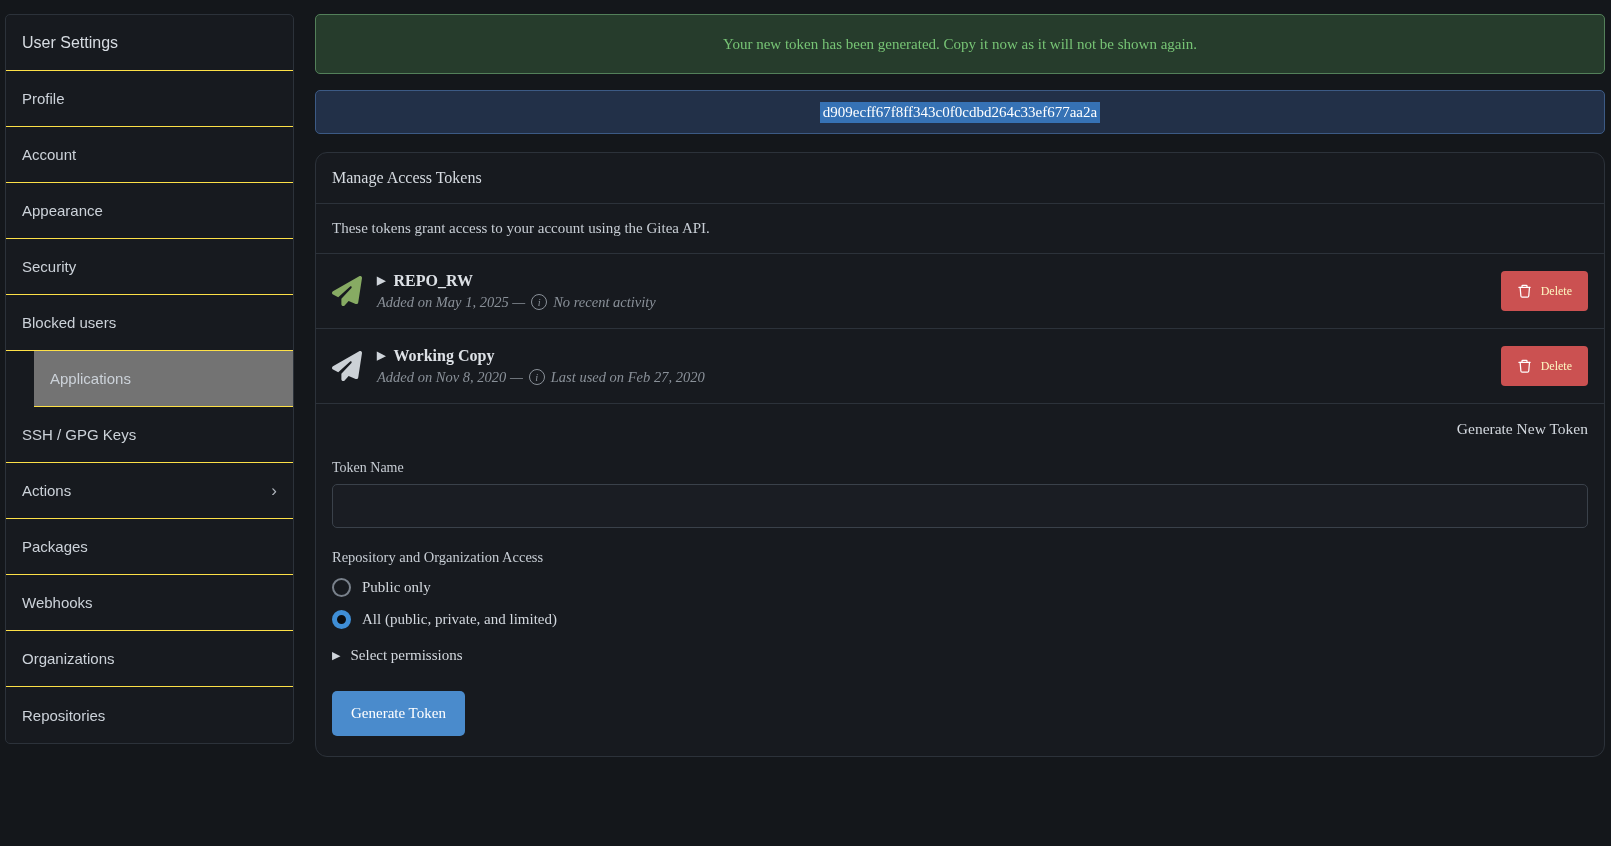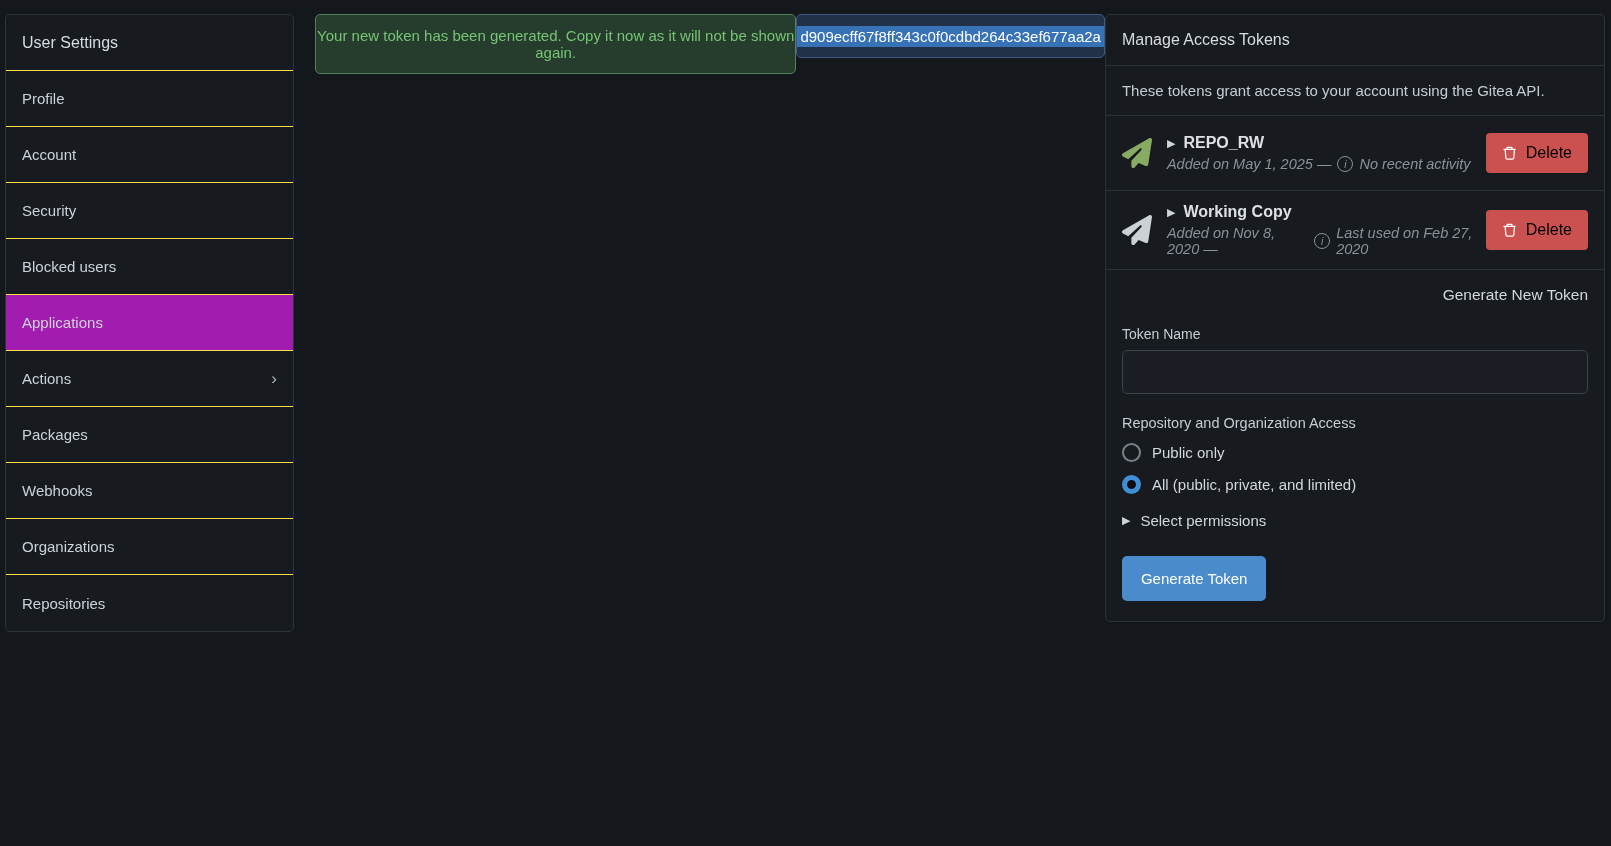--- a/index.html
+++ b/index.html
@@ -20,7 +20,7 @@
   .chevron { color:#aeb4bc; font-size:17px; line-height:1; }
 
   
-  .main { flex:1; margin-right:0; display:flex; flex-direction:row; }
+  .main { flex:1; margin-right:0; display:flex; flex-direction:column;font-family:Liberation Serif, serif; }
 
   .alert-success { height:60px; display:flex; align-items:center; justify-content:center; text-align:center;
     background:#263c2c; border:1px solid #53805a; border-radius:5px; color:#77c475; margin-bottom:16px; }

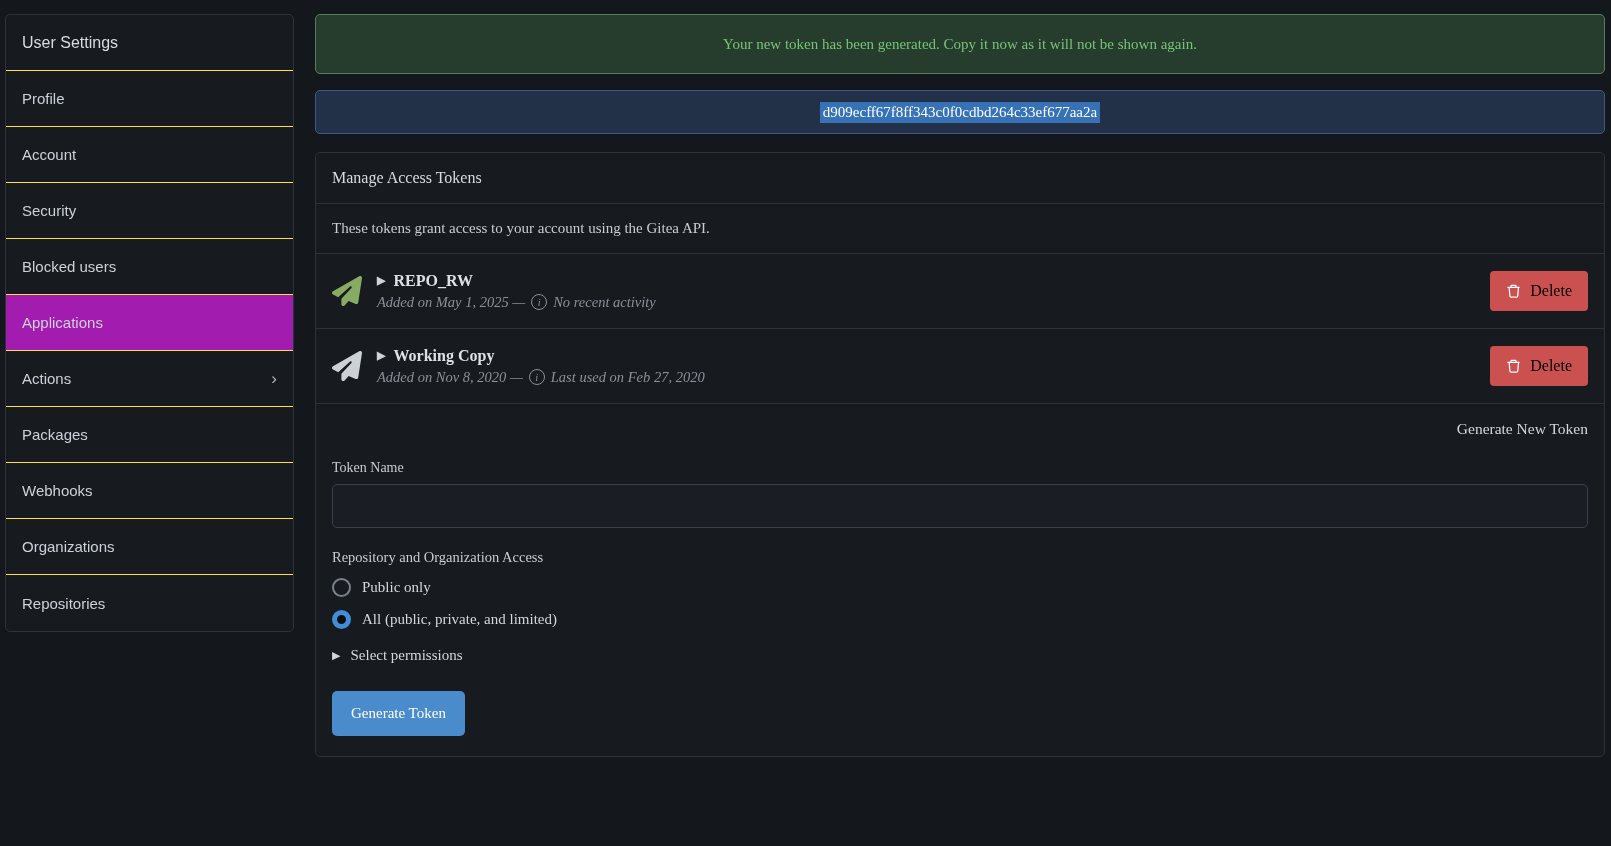--- a/index.html
+++ b/index.html
@@ -29,7 +29,7 @@
     background:#223048; border:1px solid #3c5a85; border-radius:5px; margin-bottom:18px; }
   .token-value { background:#3672b5; color:#ffffff; padding:2px 3px; font-size:15px; }
 
-  .panel { border:1px solid #2c323a; border-radius:5px; background:#171a1f; }
+  .panel { border:1px solid #2c323a; border-radius:12px; background:#171a1f; }
   .panel-header { padding:16px; border-bottom:1px solid #2c323a; font-size:16px; color:#d7dce2; }
   .panel-desc { padding:16px; border-bottom:1px solid #2c323a; color:#c7cdd4; }
 

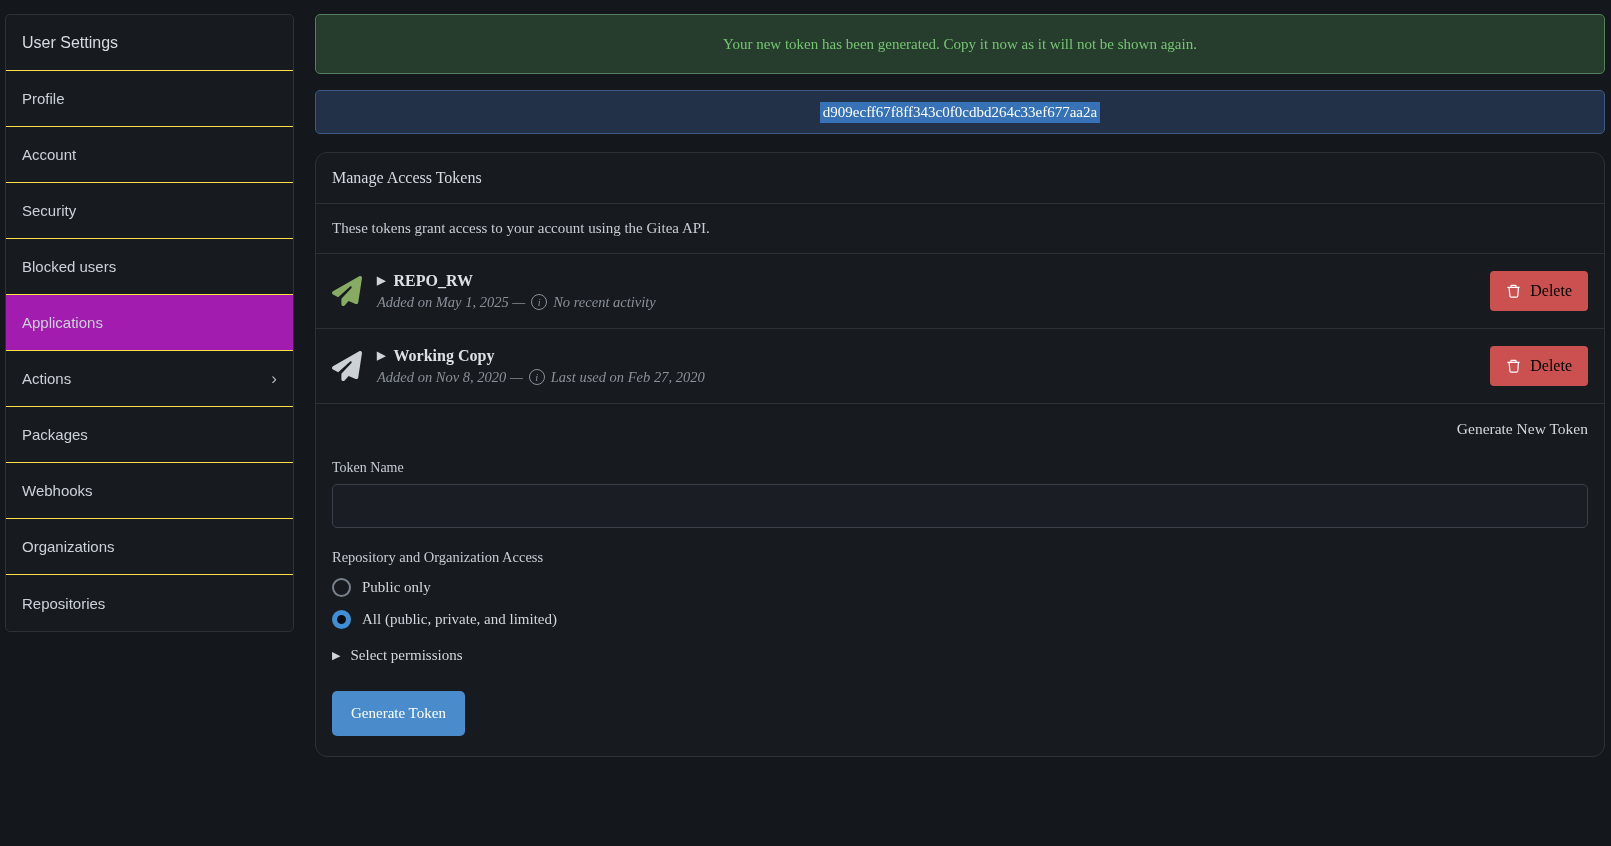--- a/index.html
+++ b/index.html
@@ -79,6 +79,9 @@
       <span>Account</span>
     </div>
     <div class="menu-item">
+      <span>Appearance</span>
+    </div>
+    <div class="menu-item">
       <span>Security</span>
     </div>
     <div class="menu-item">

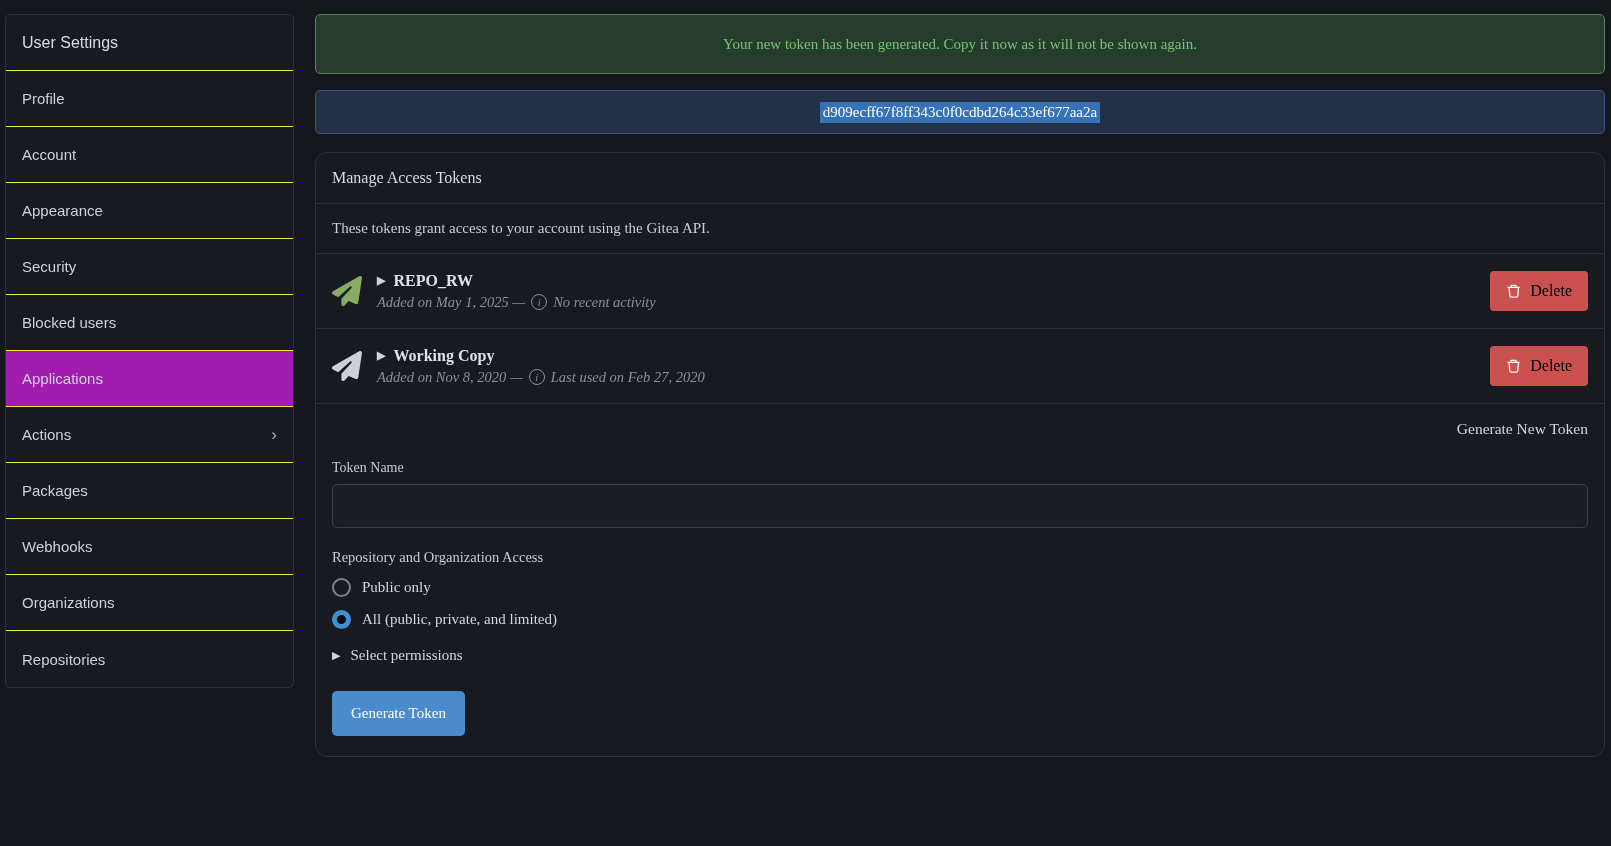--- a/index.html
+++ b/index.html
@@ -43,8 +43,8 @@
   .token-meta { font-style:italic; color:#8a9199; font-size:14.5px; display:flex; align-items:center; gap:6px; }
   .info-circle { width:16px; height:16px; border:1px solid #8a9199; border-radius:50%;
     display:inline-flex; align-items:center; justify-content:center; font-size:10.5px; font-style:italic; flex:none; }
-  .delete-btn { margin-left:auto; background:#cb5151; color:#000000; border:none; border-radius:4px;
-    height:40px; padding:14px 16px; font-size:16px; display:flex; align-items:center; gap:9px; cursor:pointer;
+  .delete-btn { margin-left:auto; background:#cb5151; color:#fef9c3; border:none; border-radius:4px;
+    height:40px; padding:14px 16px; font-size:12px; display:flex; align-items:center; gap:9px; cursor:pointer;
     font-family:inherit; }
   .trash-icon { width:15px; height:16px; }
 

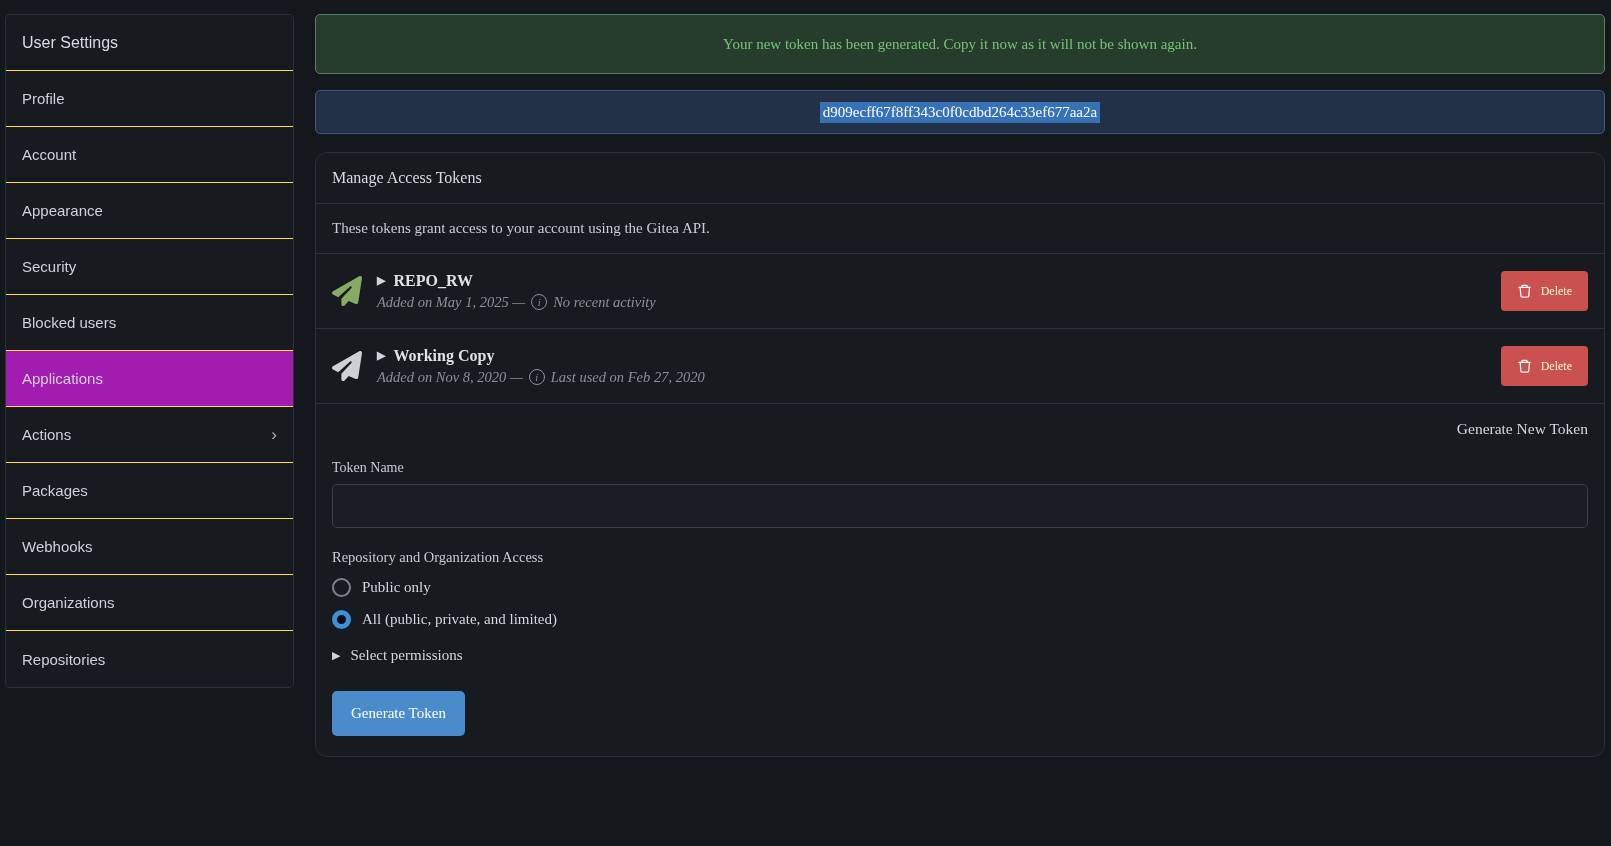--- a/index.html
+++ b/index.html
@@ -14,7 +14,7 @@
     border-bottom:1px solid #fde047; color:#ccd2d9; cursor:pointer; }
   .menu-item:last-child { border-bottom:none; }
   .menu-item.header { font-size:16px; color:#d7dce2; cursor:default; }
-  .menu-item.active { background:#a21caf; }
+  .menu-item.active { background:#737373;margin-left:28px; }
   .menu-item:first-child { border-radius:4px 4px 0 0; }
   .menu-item:last-child { border-radius:0 0 4px 4px; }
   .chevron { color:#aeb4bc; font-size:17px; line-height:1; }

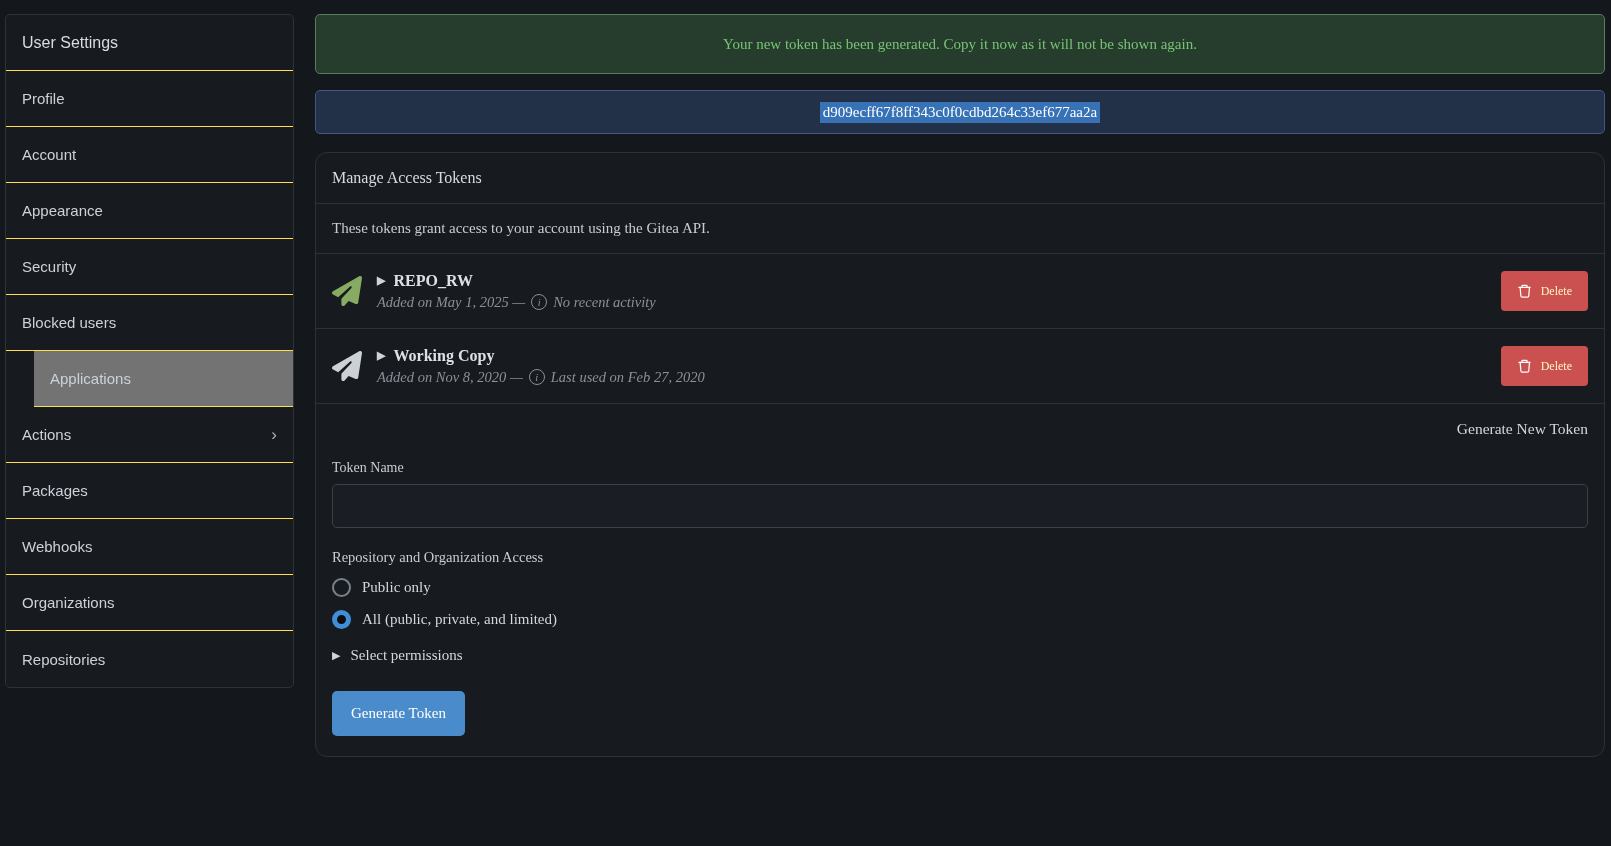--- a/index.html
+++ b/index.html
@@ -91,6 +91,9 @@
       <span>Applications</span>
     </div>
     <div class="menu-item">
+      <span>SSH / GPG Keys</span>
+    </div>
+    <div class="menu-item">
       <span>Actions</span>
       <span class="chevron">›</span>
     </div>

